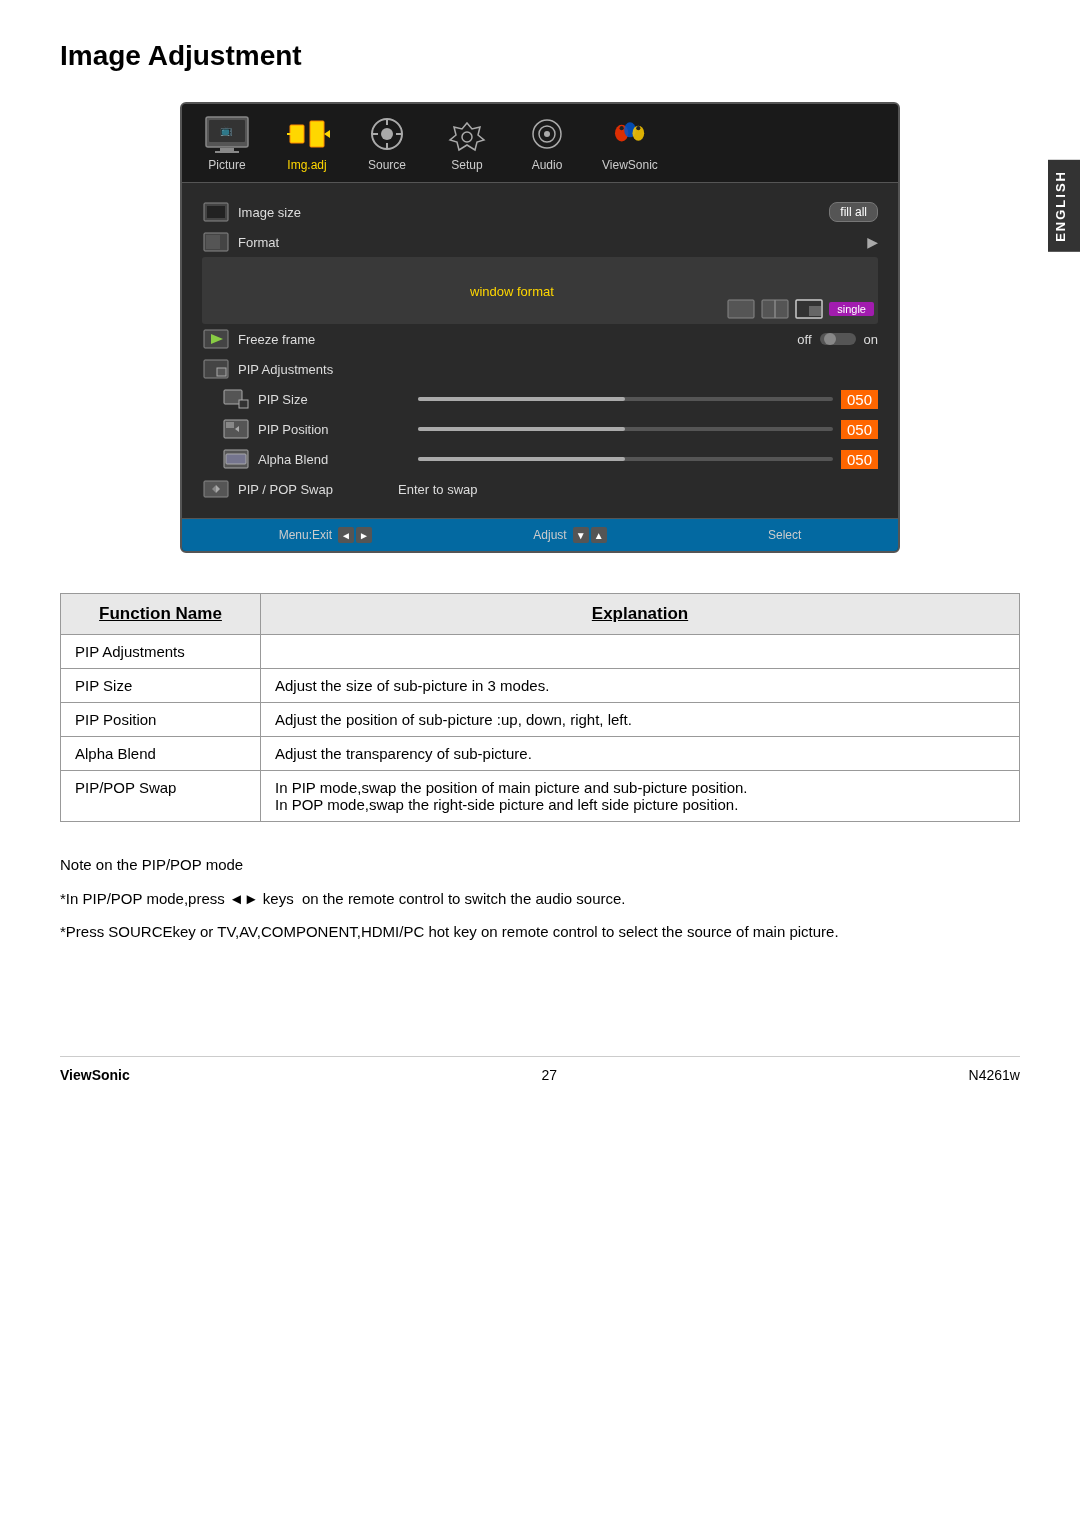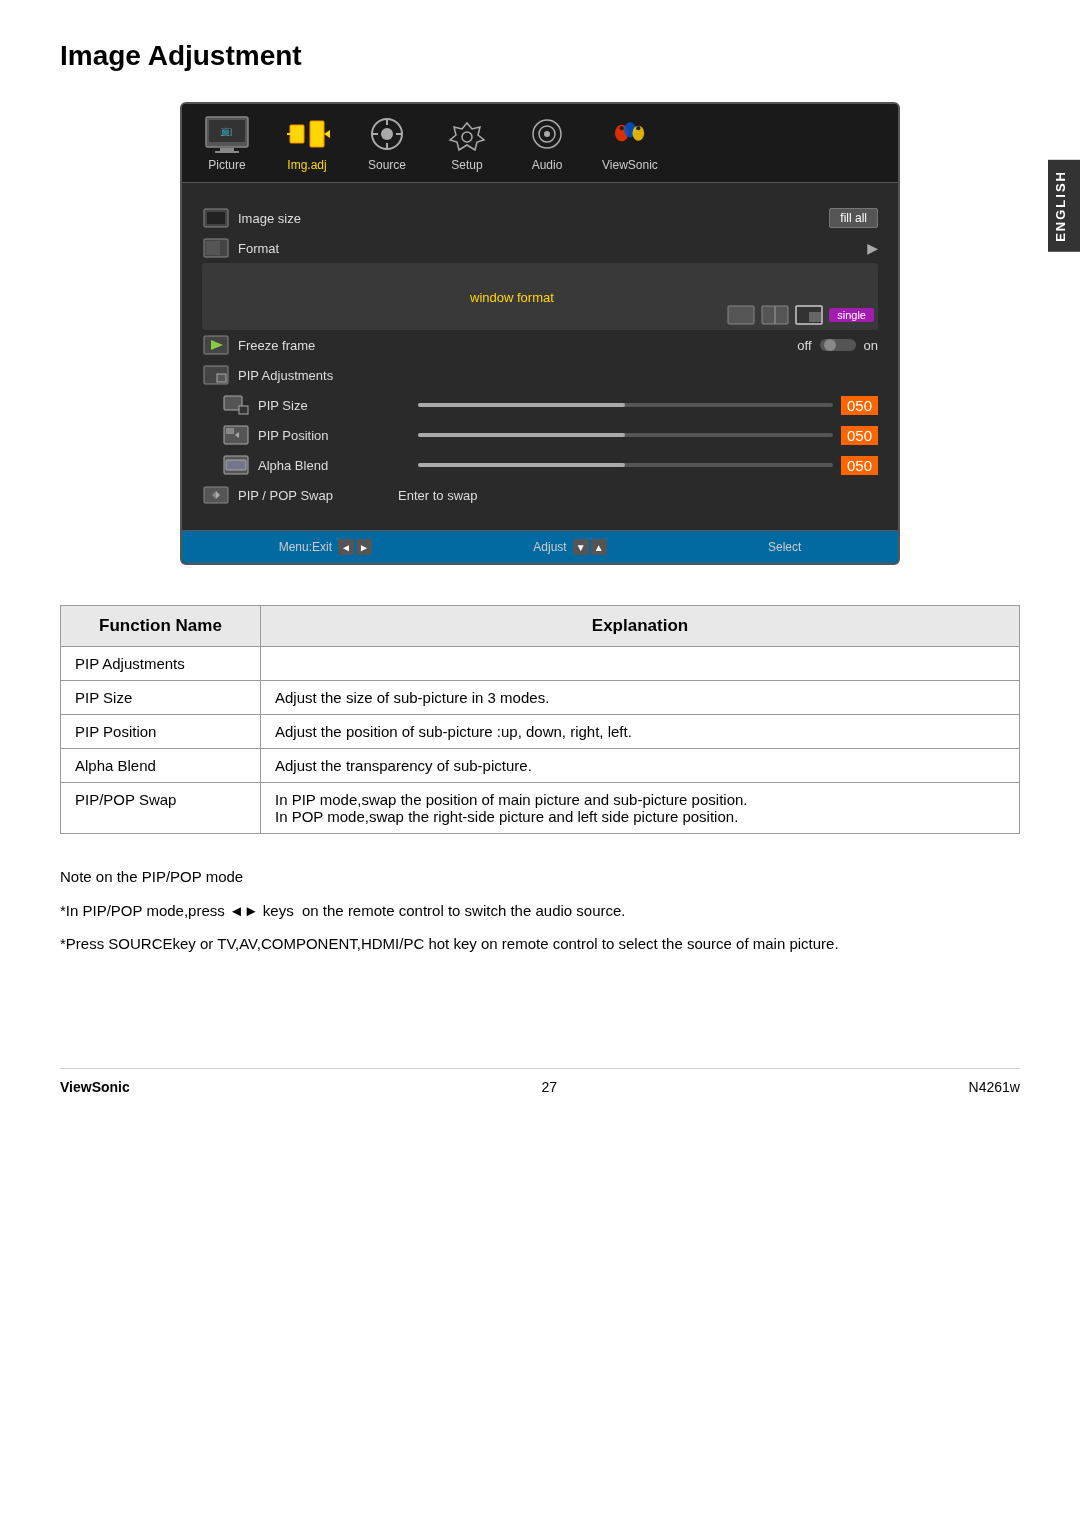--- a/index.html
+++ b/index.html
@@ -92,7 +92,7 @@
 
     
     .osd-content {
-      padding: 20px 20px;
+      padding: 14px 20px;
       color: #ddd;
     }
 

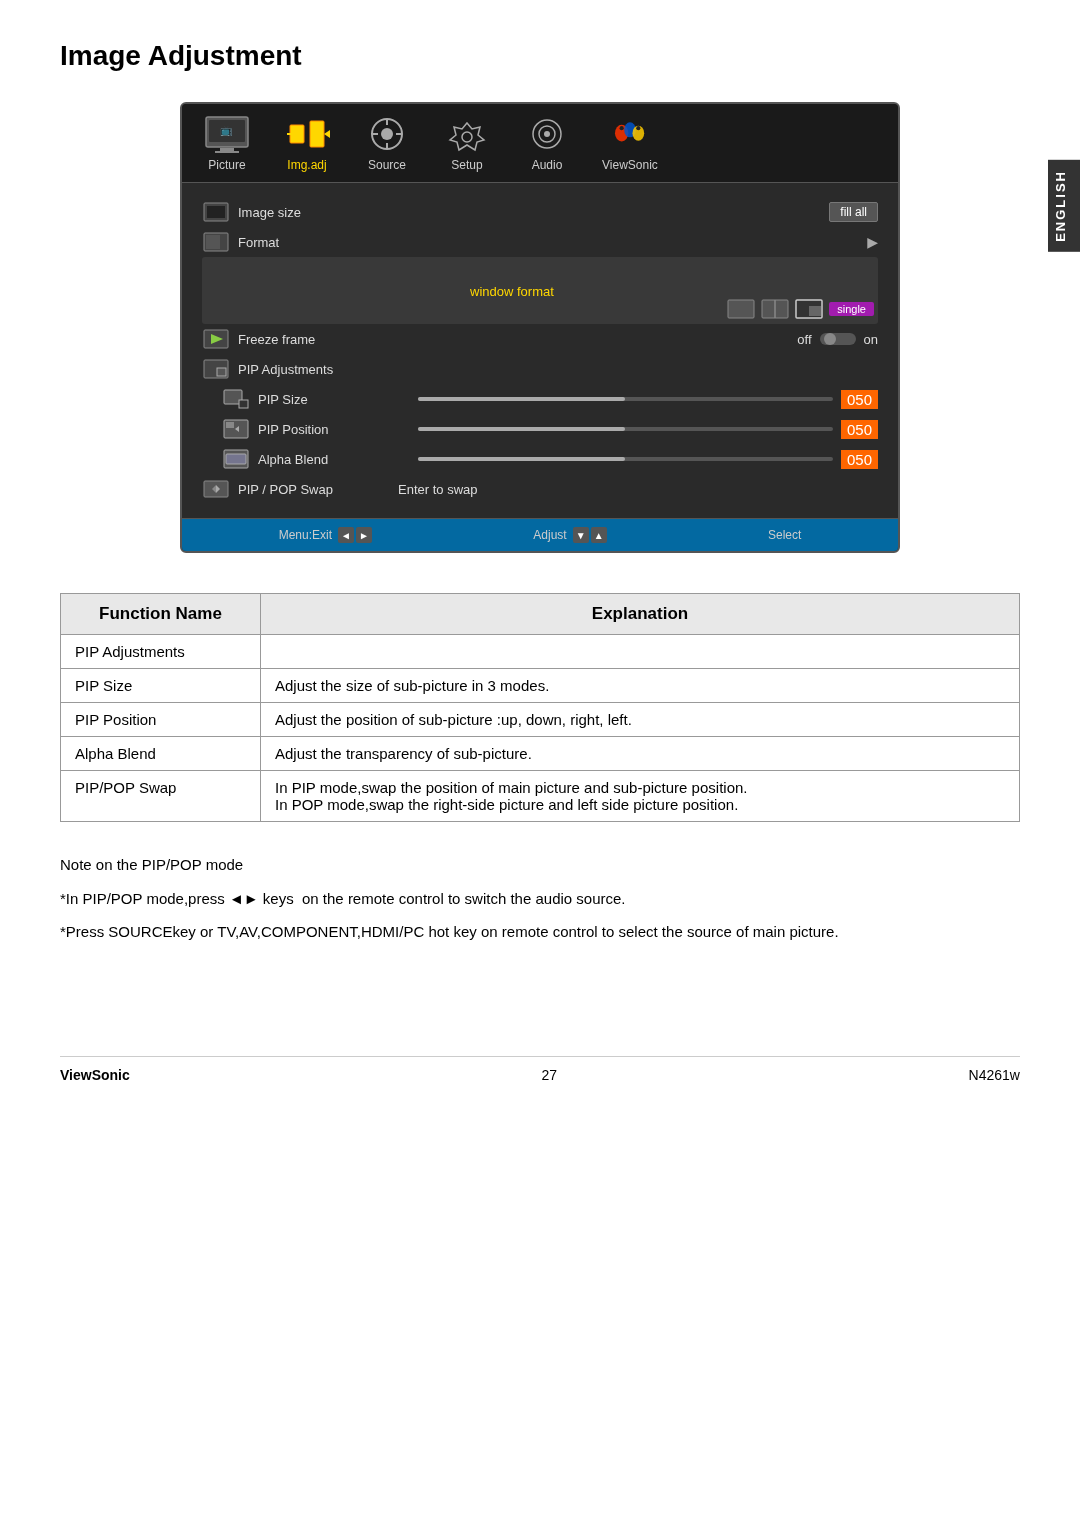--- a/index.html
+++ b/index.html
@@ -136,7 +136,7 @@
       color: #fff;
       padding: 2px 10px;
       font-size: 12px;
-      border-radius: 2px;
+      border-radius: 8px;
     }
 
     .value-badge {

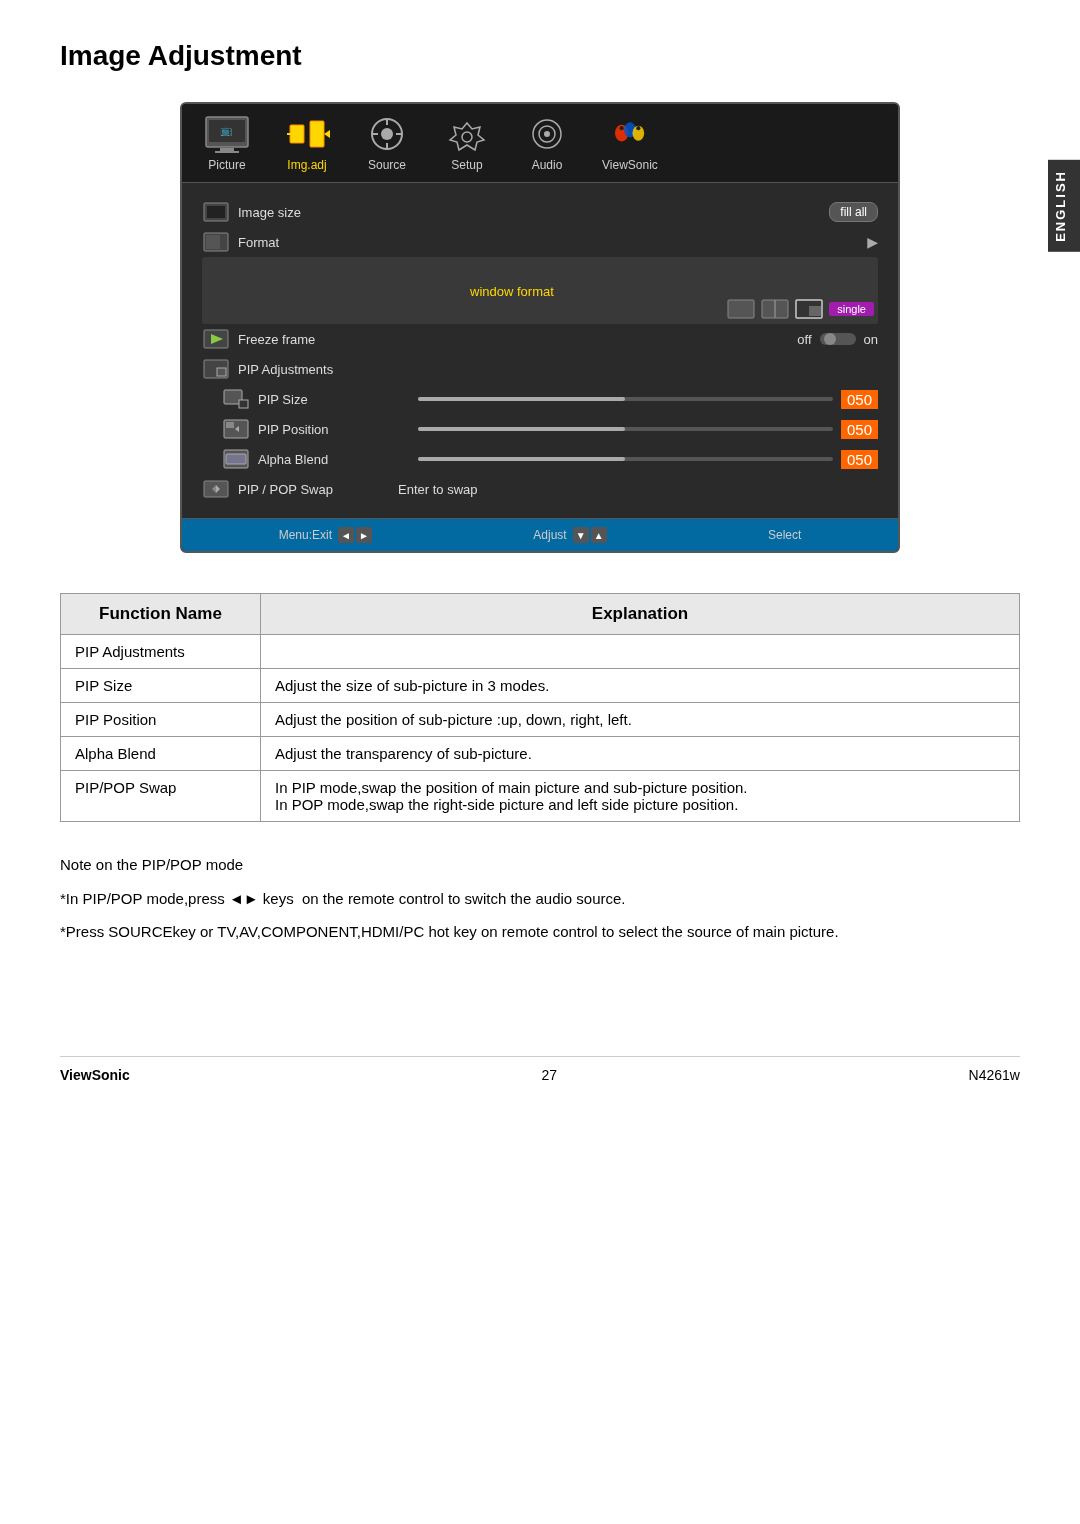--- a/index.html
+++ b/index.html
@@ -232,6 +232,7 @@
       padding: 10px 16px;
       font-weight: bold;
       font-size: 17px;
+      text-decoration: underline;
     }
 
     .function-table td {

